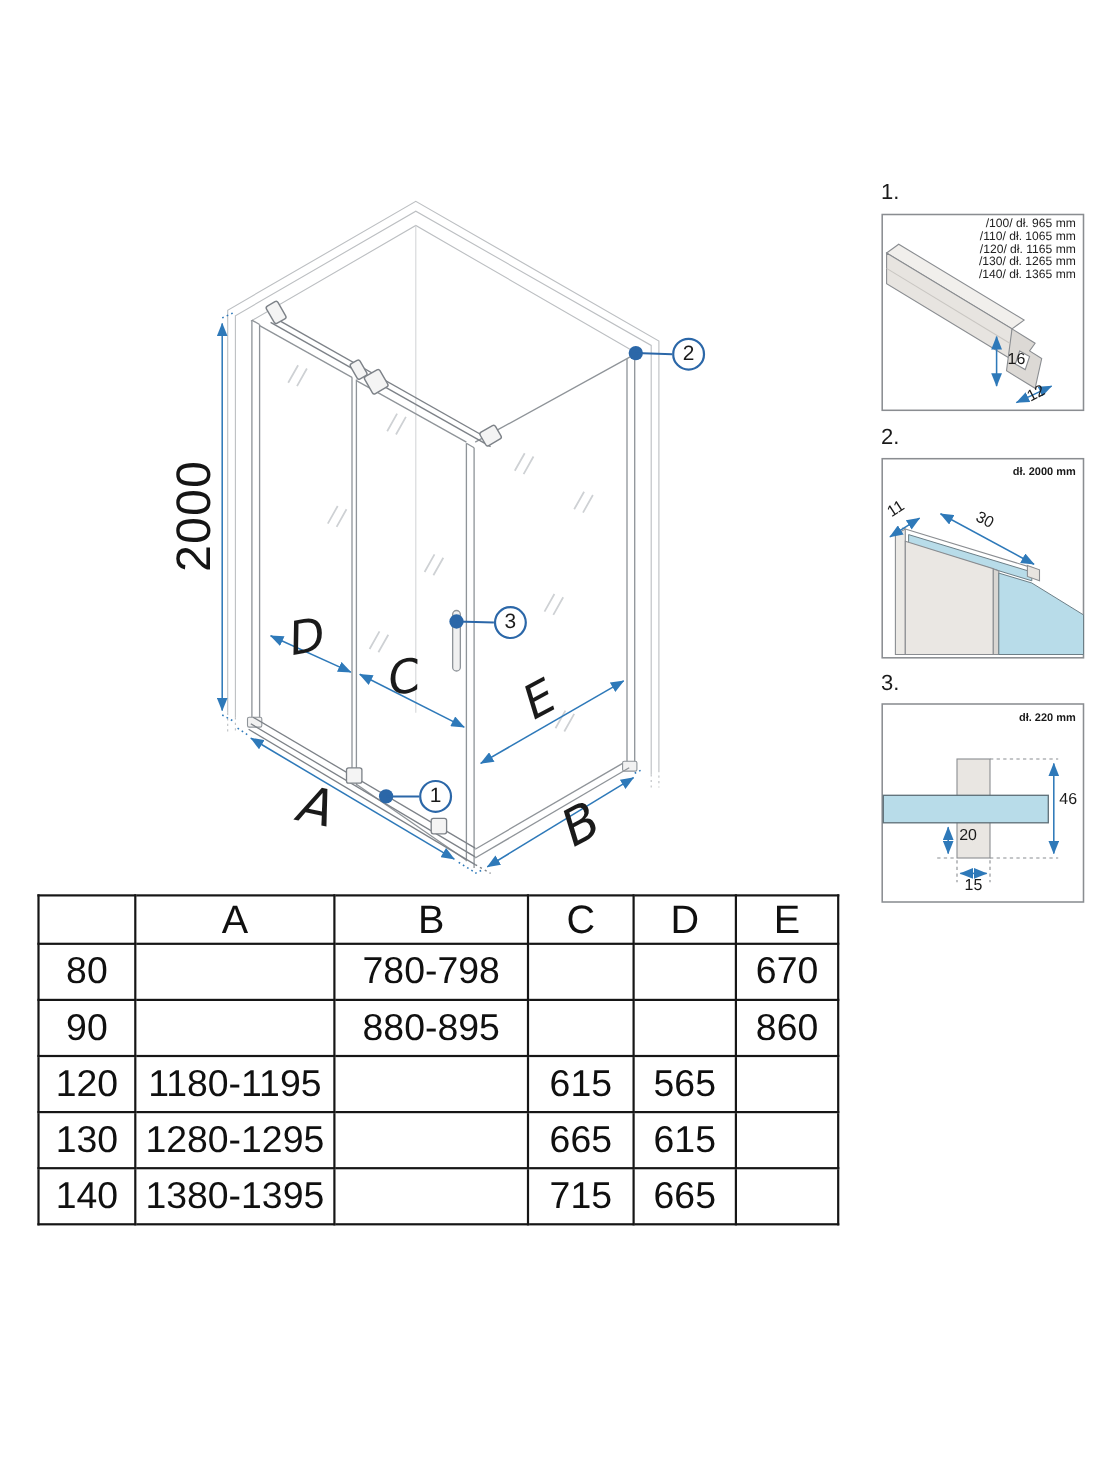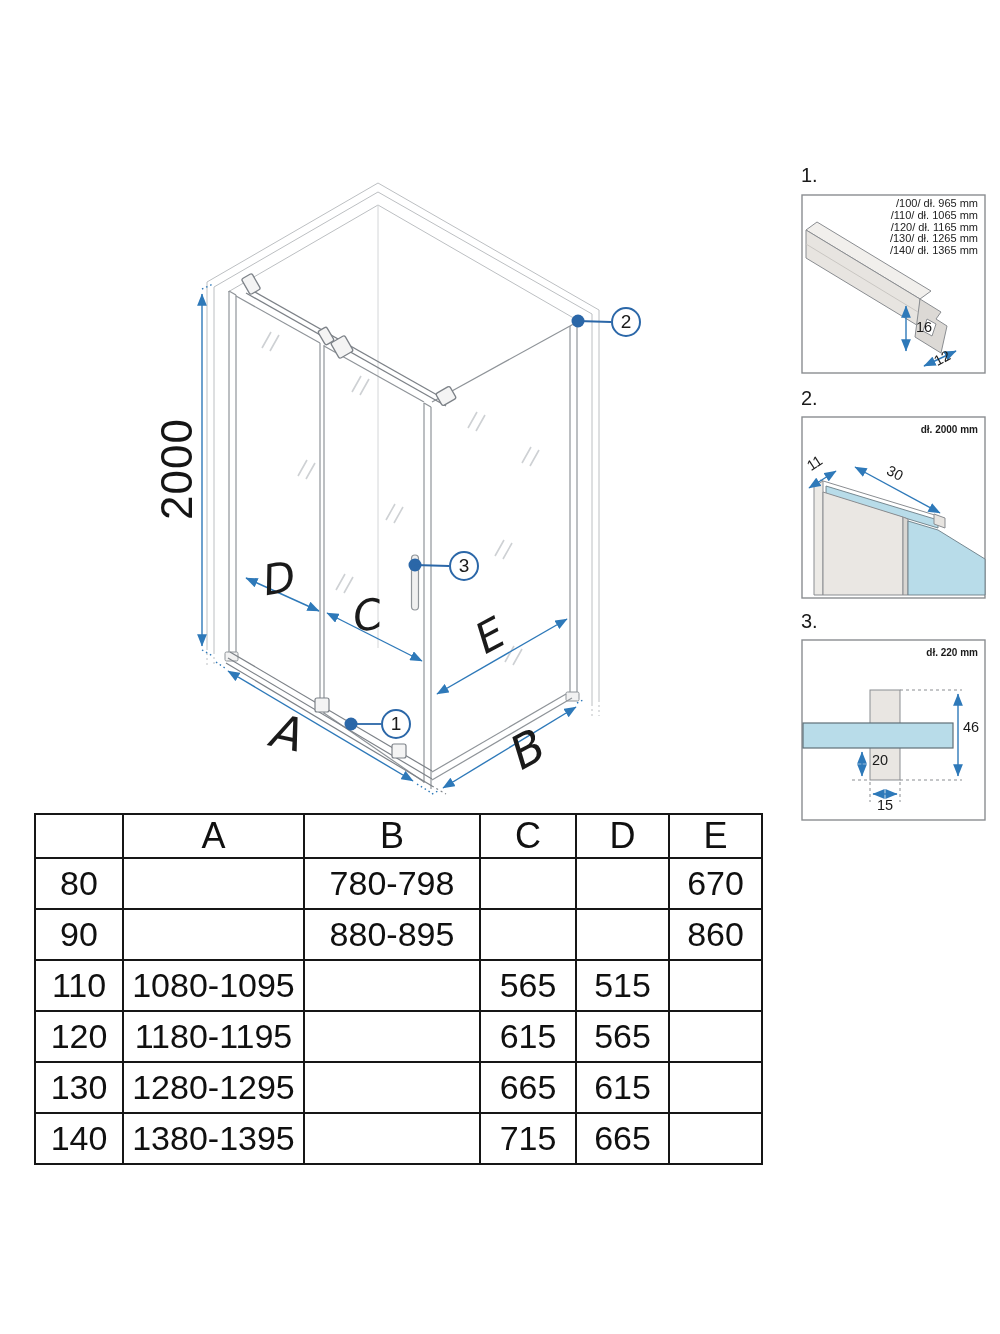--- a/index.html
+++ b/index.html
@@ -258,14 +258,6 @@
         <td>860</td>
       </tr>
       <tr>
-        <td>110</td>
-        <td>1080-1095</td>
-        <td></td>
-        <td>565</td>
-        <td>515</td>
-        <td></td>
-      </tr>
-      <tr>
         <td>120</td>
         <td>1180-1195</td>
         <td></td>

